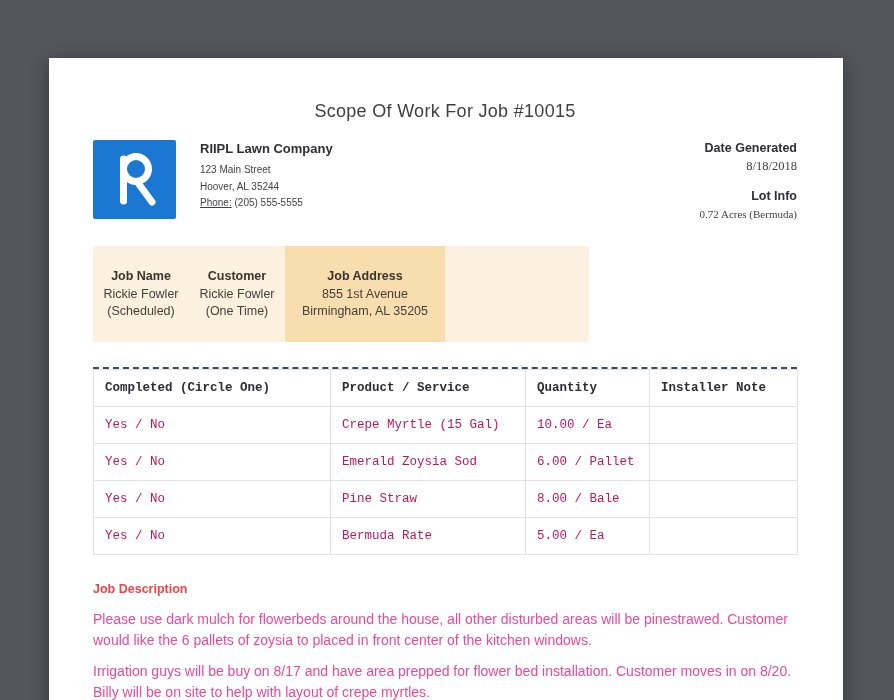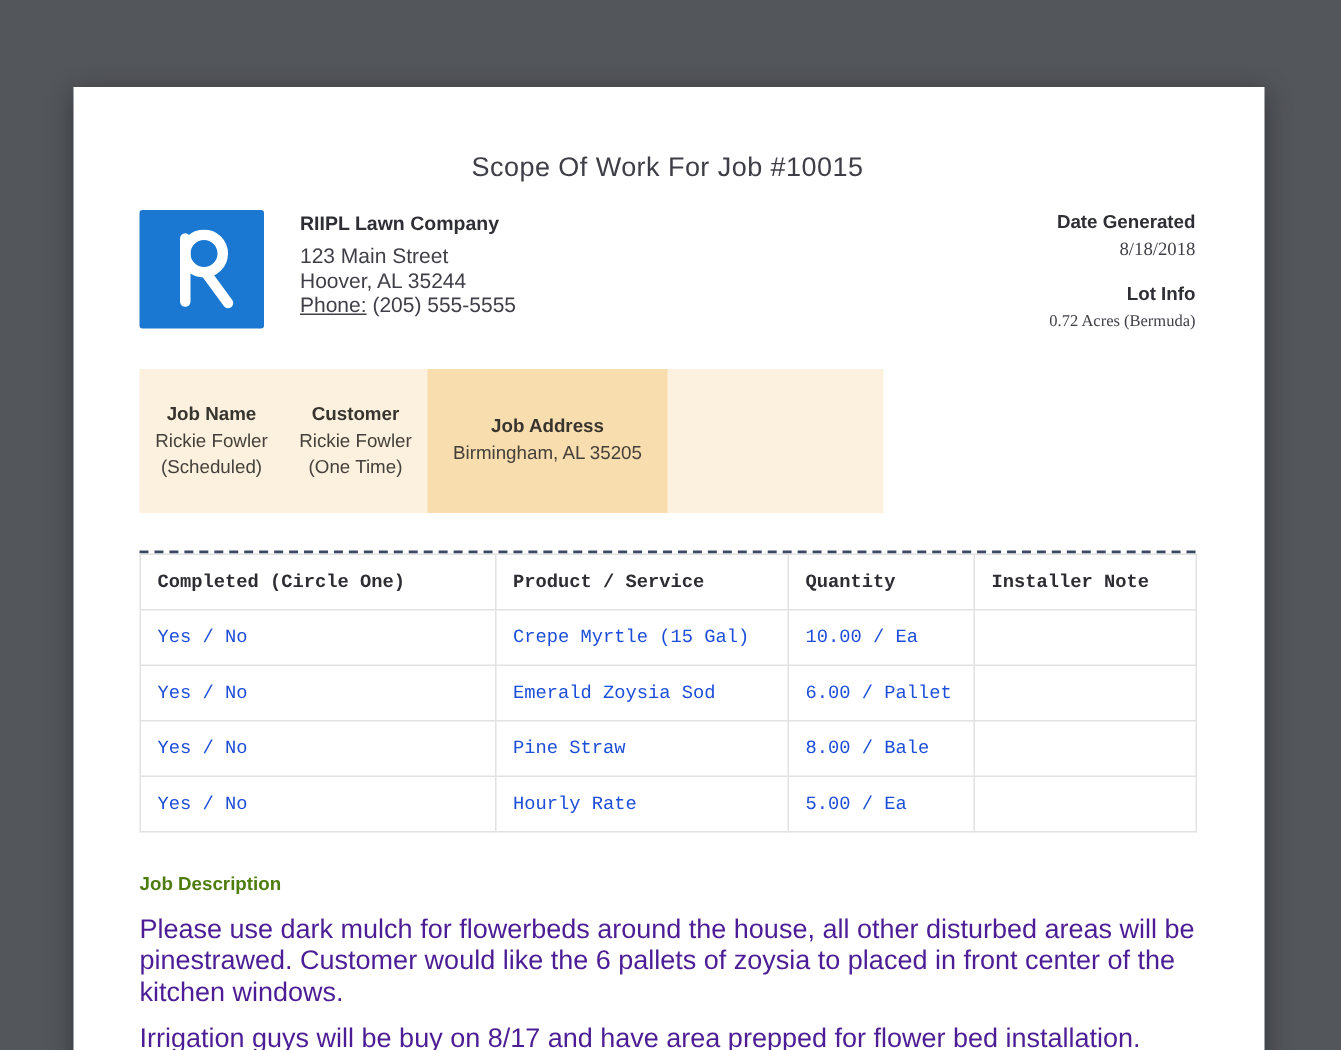--- a/index.html
+++ b/index.html
@@ -36,7 +36,7 @@
   }
   .company-block { margin-left: 24px; padding-top: 1px; }
   .company-name { font-size: 13px; font-weight: bold; color: #2e2e35; margin-bottom: 6px; }
-  .company-line { font-size: 14px; line-height: 16.5px; color: #3f3f47; }
+  .company-line { font-size: 10px; line-height: 16.5px; color: #3f3f47; }
   .phone-label { text-decoration: underline; }
   .meta-block { margin-left: auto; text-align: right; padding-top: 1px; }
   .meta-label { font-size: 12.5px; font-weight: bold; color: #2e2e35; }

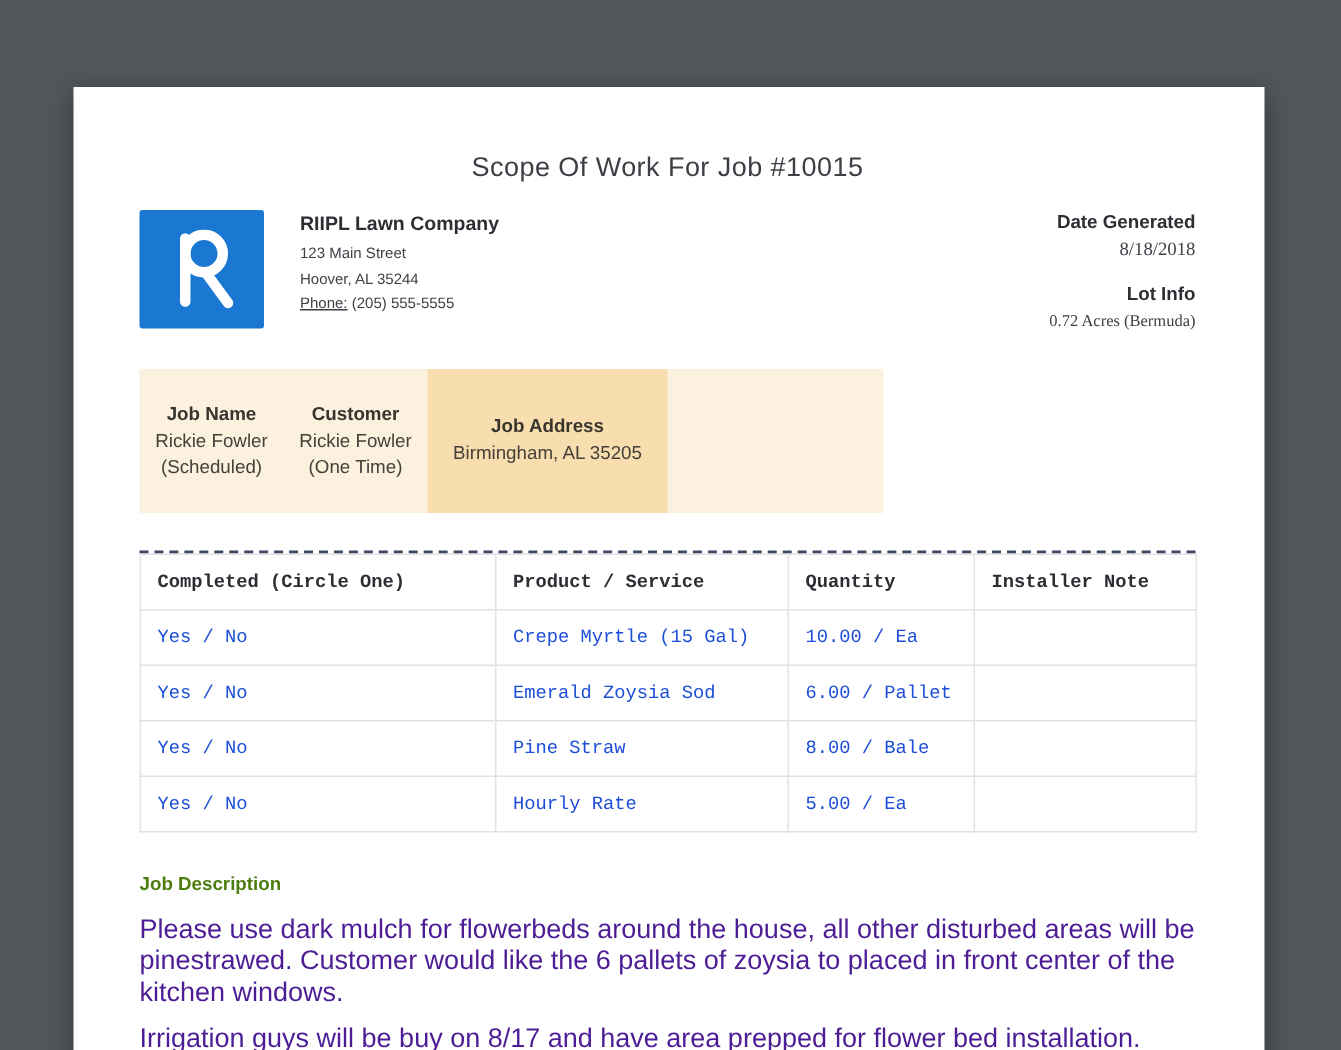--- a/index.html
+++ b/index.html
@@ -137,6 +137,7 @@
         </div>
         <div class="info-cell cell-jobaddress">
           <div class="info-label">Job Address</div>
+          <div class="info-line">855 1st Avenue</div>
           <div class="info-line">Birmingham, AL 35205</div>
         </div>
       </div>

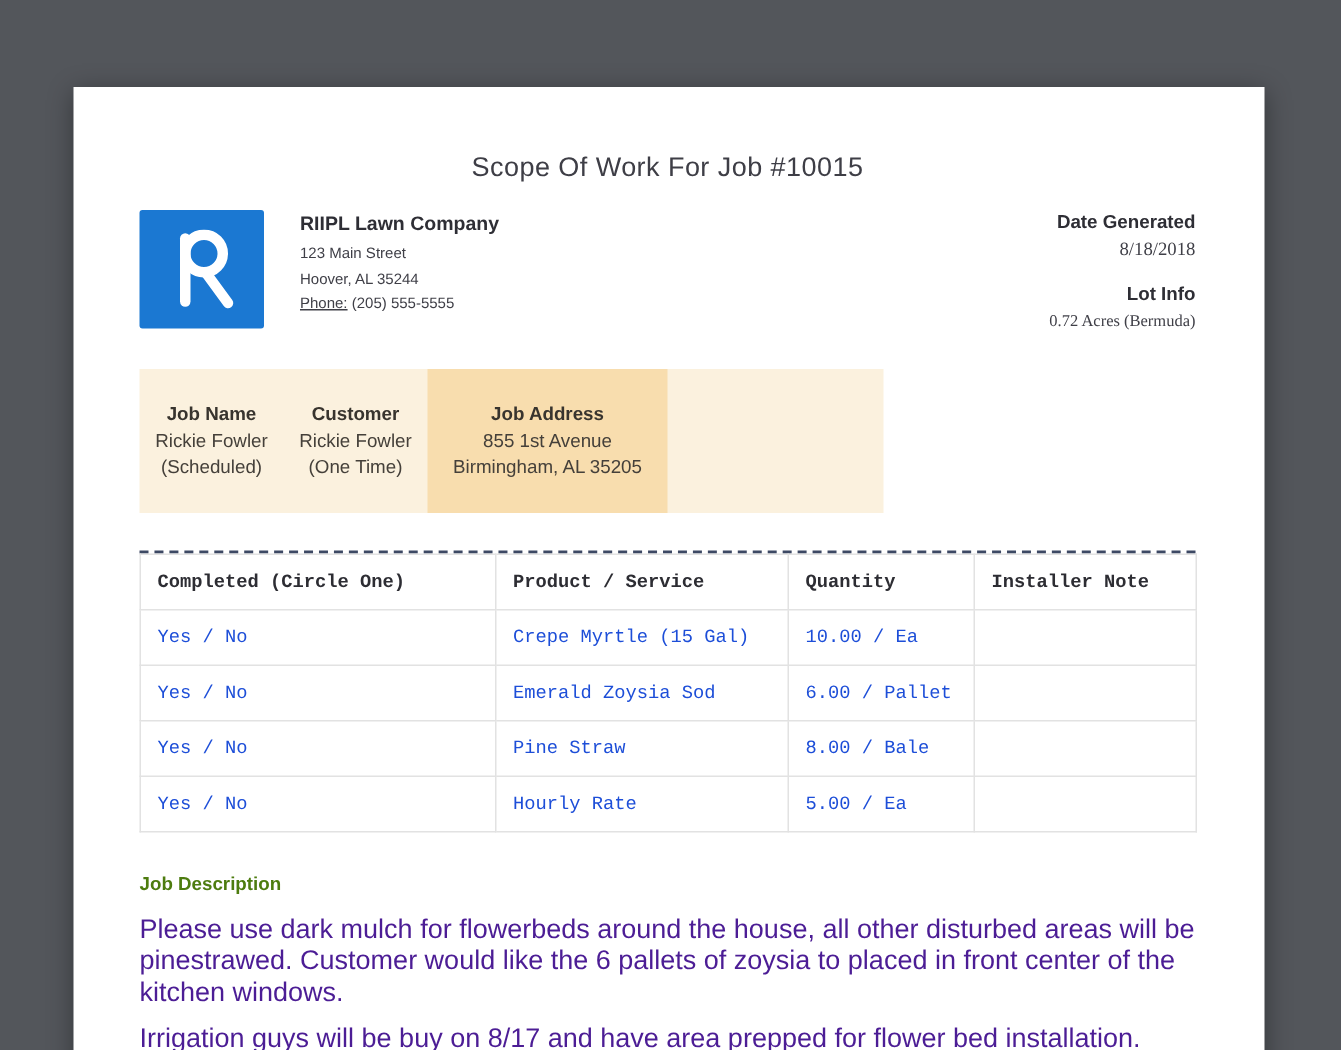--- a/index.html
+++ b/index.html
@@ -81,7 +81,7 @@
     font-size: 12.5px;
   }
   .work-table th { font-weight: bold; color: #2d2d33; }
-  .work-table td { color: #1d4ed8; }
+  .work-table td { color: #be185d; }
   .col-completed { width: 237px; }
   .col-product   { width: 195px; }
   .col-quantity  { width: 124px; }

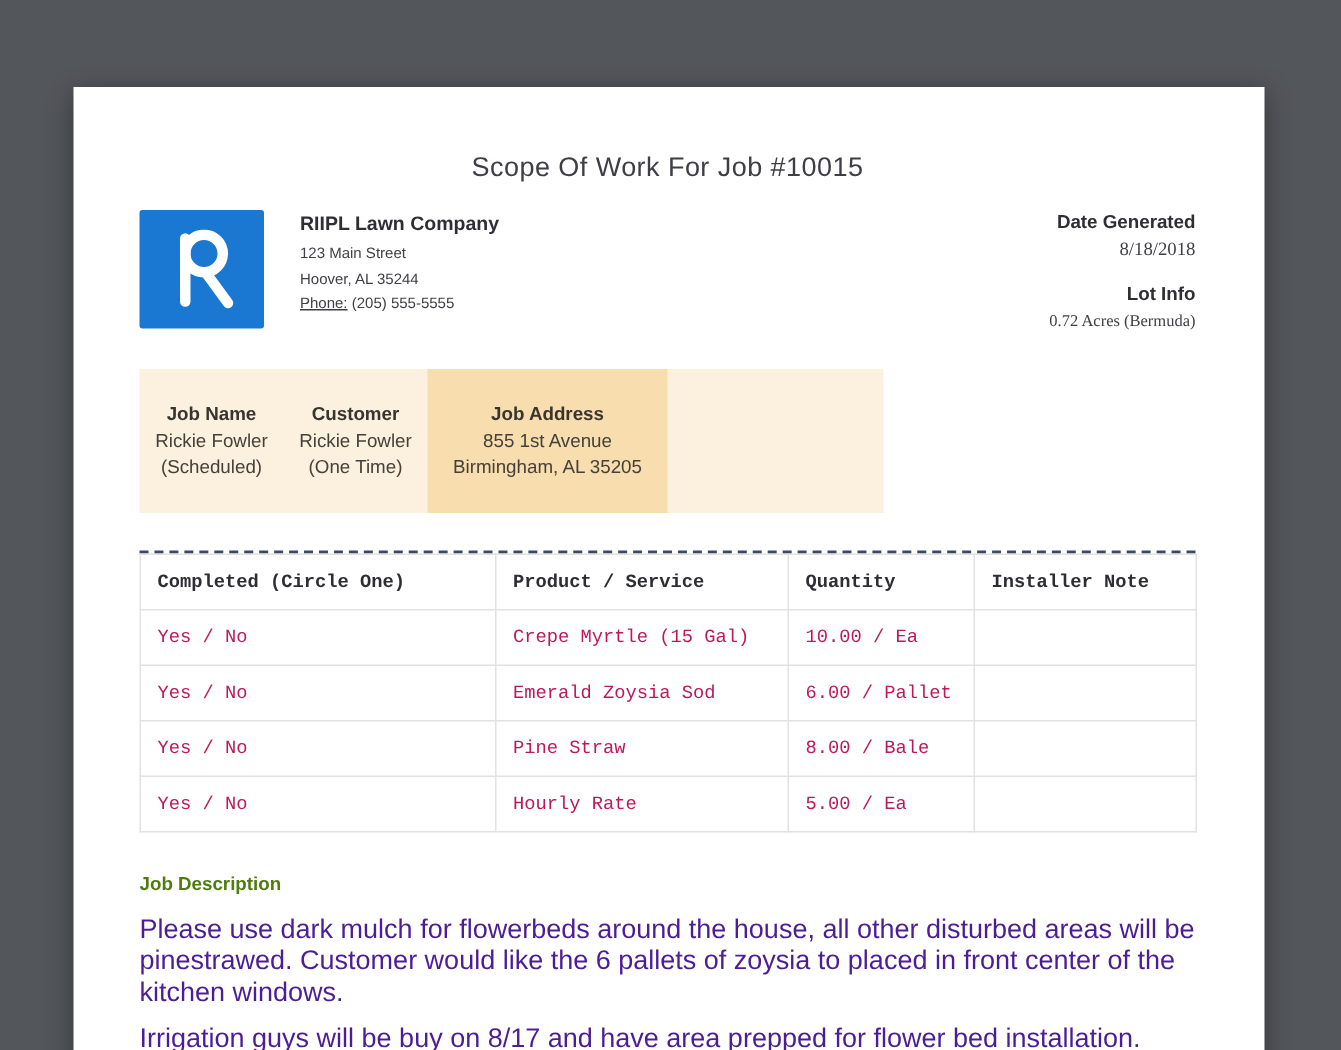--- a/index.html
+++ b/index.html
@@ -174,7 +174,7 @@
           </tr>
           <tr>
             <td>Yes / No</td>
-            <td>Hourly Rate</td>
+            <td>Bermuda Rate</td>
             <td>5.00 / Ea</td>
             <td></td>
           </tr>

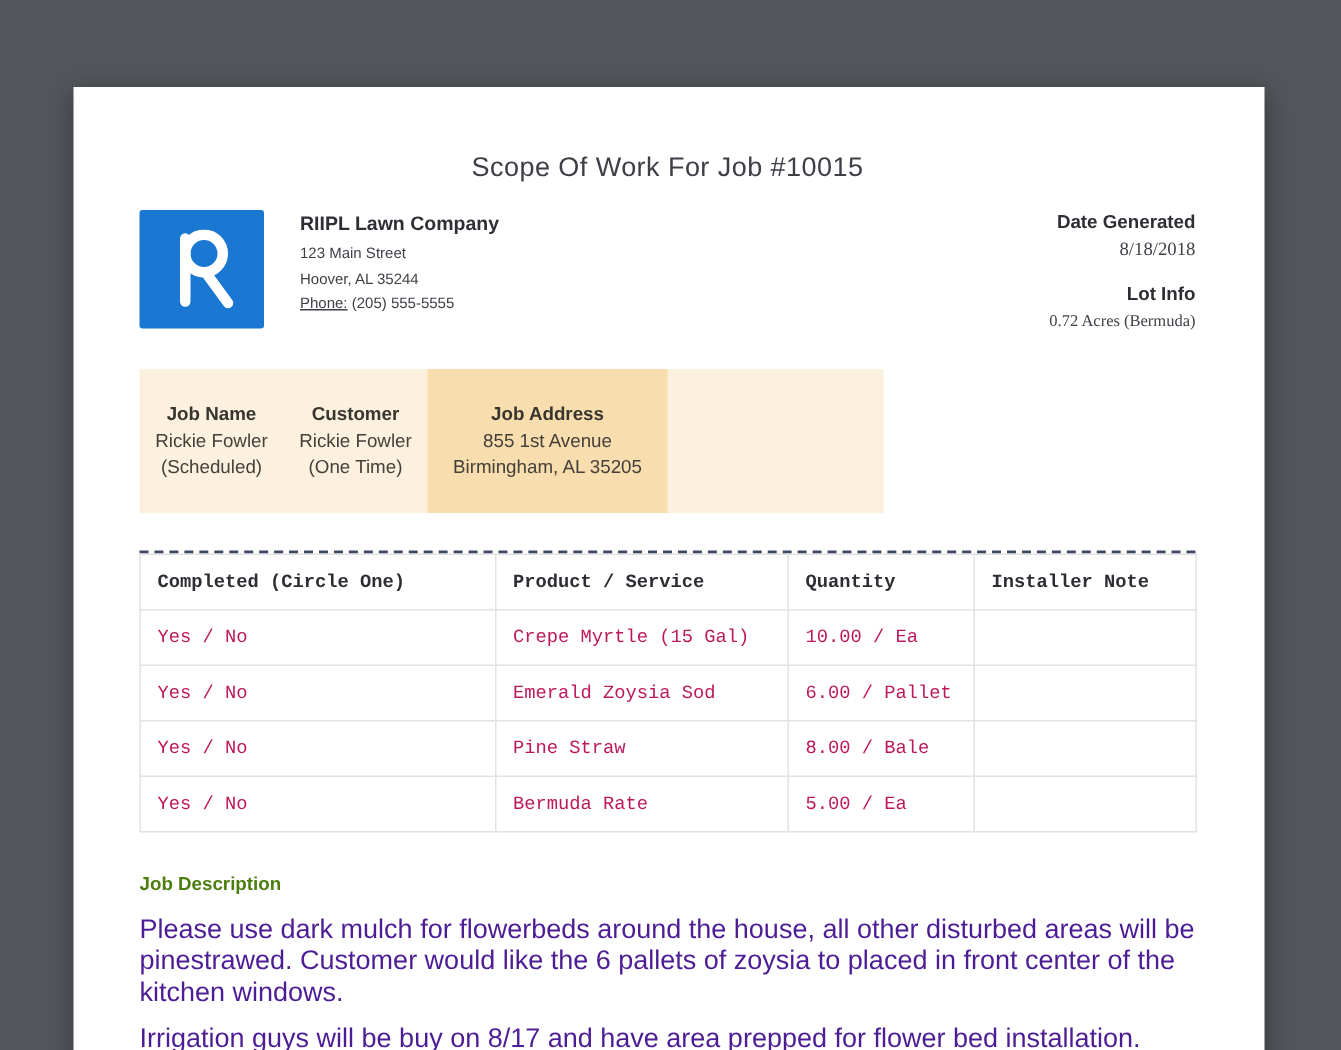--- a/index.html
+++ b/index.html
@@ -87,7 +87,7 @@
   .col-quantity  { width: 124px; }
   .col-note      { width: 148px; }
 
-  .desc-heading { margin-top: 27px; font-size: 12.5px; font-weight: bold; color: #4d7c0f; }
+  .desc-heading { margin-top: 27px; font-size: 12.5px; font-weight: bold; color: #ef4444; }
   .desc-para { margin-top: 13px; font-size: 18px; line-height: 21px; color: #4c1d95; width: 704px; }
   .desc-para + .desc-para { margin-top: 10px; }
 </style>

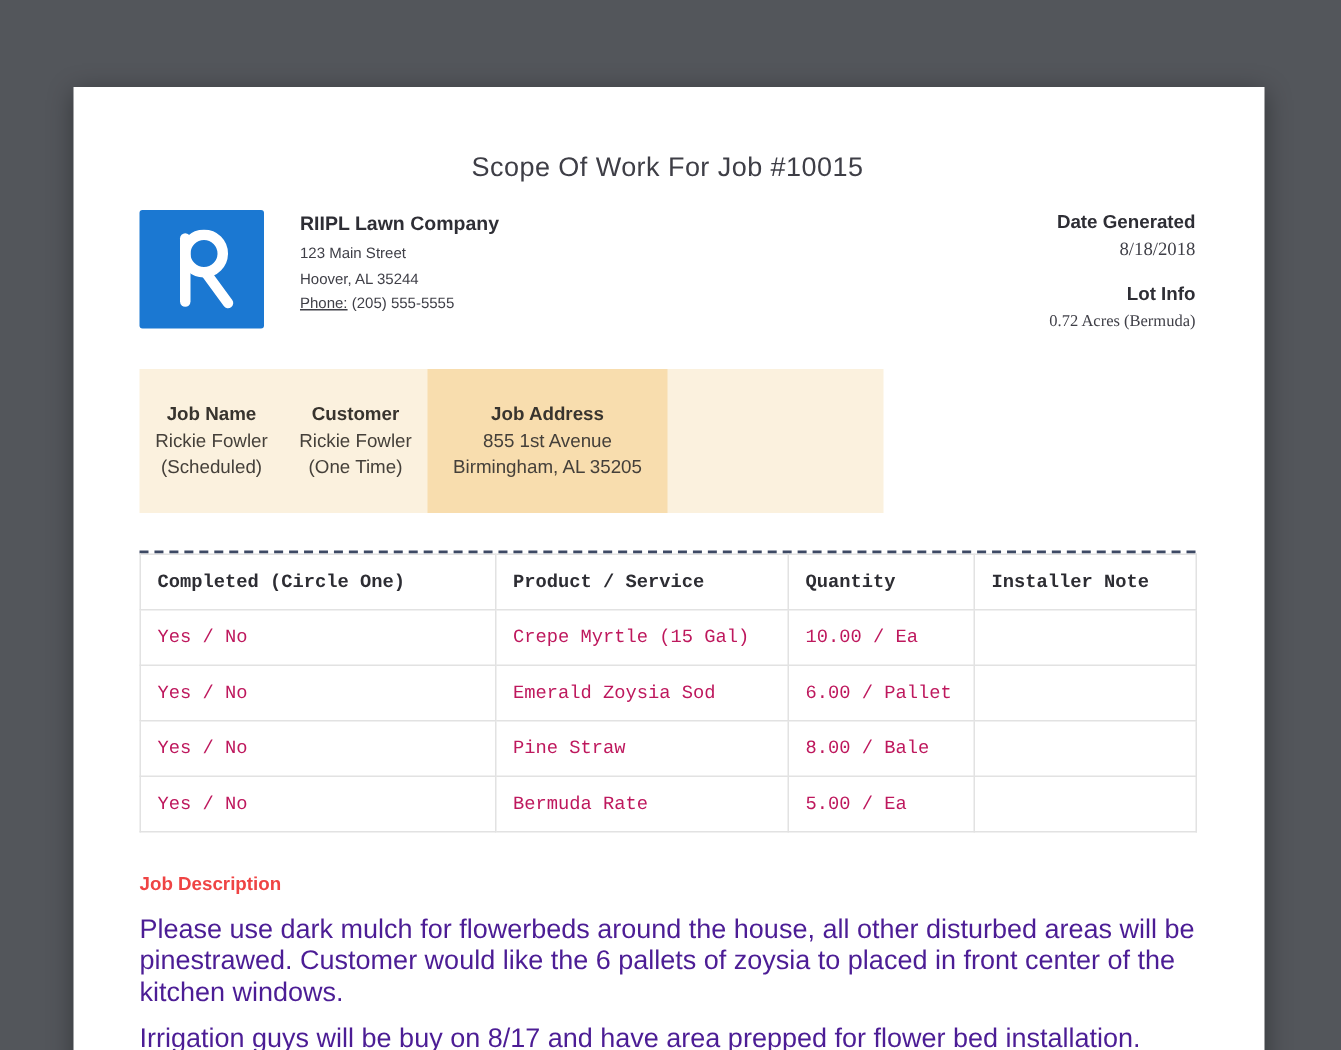--- a/index.html
+++ b/index.html
@@ -88,7 +88,7 @@
   .col-note      { width: 148px; }
 
   .desc-heading { margin-top: 27px; font-size: 12.5px; font-weight: bold; color: #ef4444; }
-  .desc-para { margin-top: 13px; font-size: 18px; line-height: 21px; color: #4c1d95; width: 704px; }
+  .desc-para { margin-top: 13px; font-size: 14px; line-height: 21px; color: #ec4899; width: 704px; }
   .desc-para + .desc-para { margin-top: 10px; }
 </style>
 </head>

